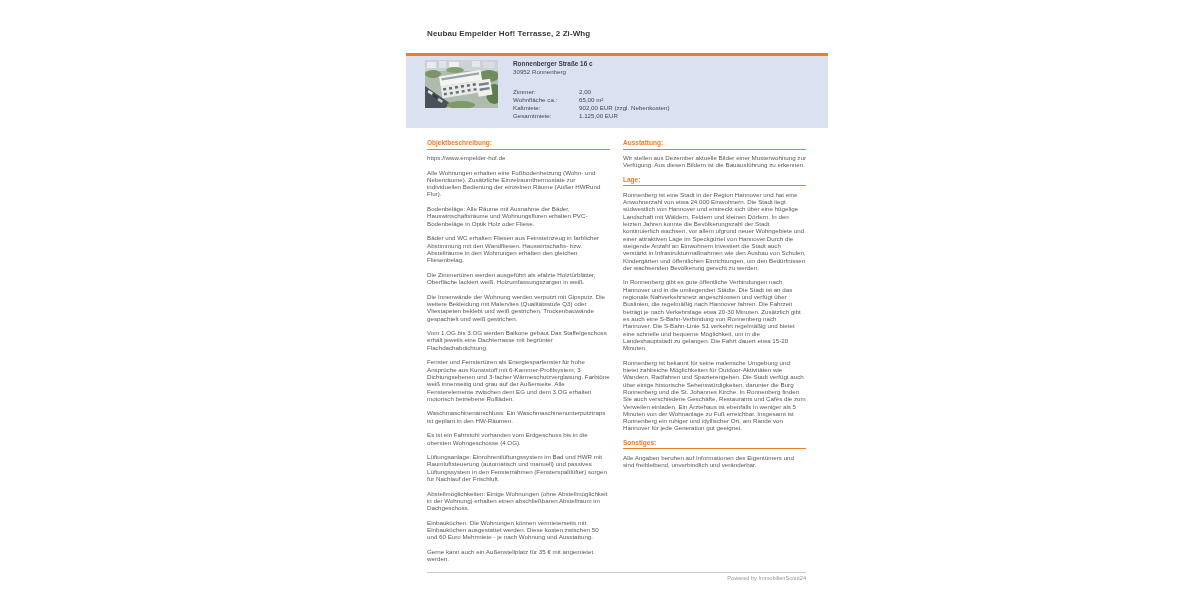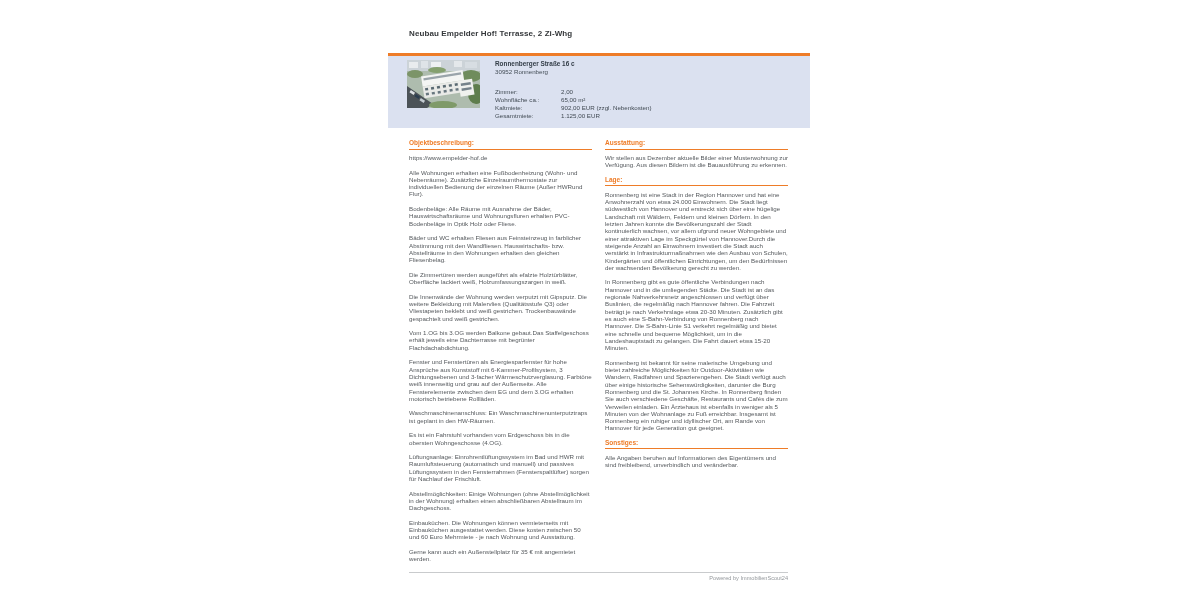--- a/index.html
+++ b/index.html
@@ -7,7 +7,7 @@
   body { font-family: "Liberation Sans", "DejaVu Sans", sans-serif; position: relative; }
 
   .doc {
-    position: absolute; left: 388px; top: 0; width: 422px; height: 452px;
+    position: absolute; left: 406px; top: 0; width: 422px; height: 452px;
     background: #ffffff;
   }
   .title {

